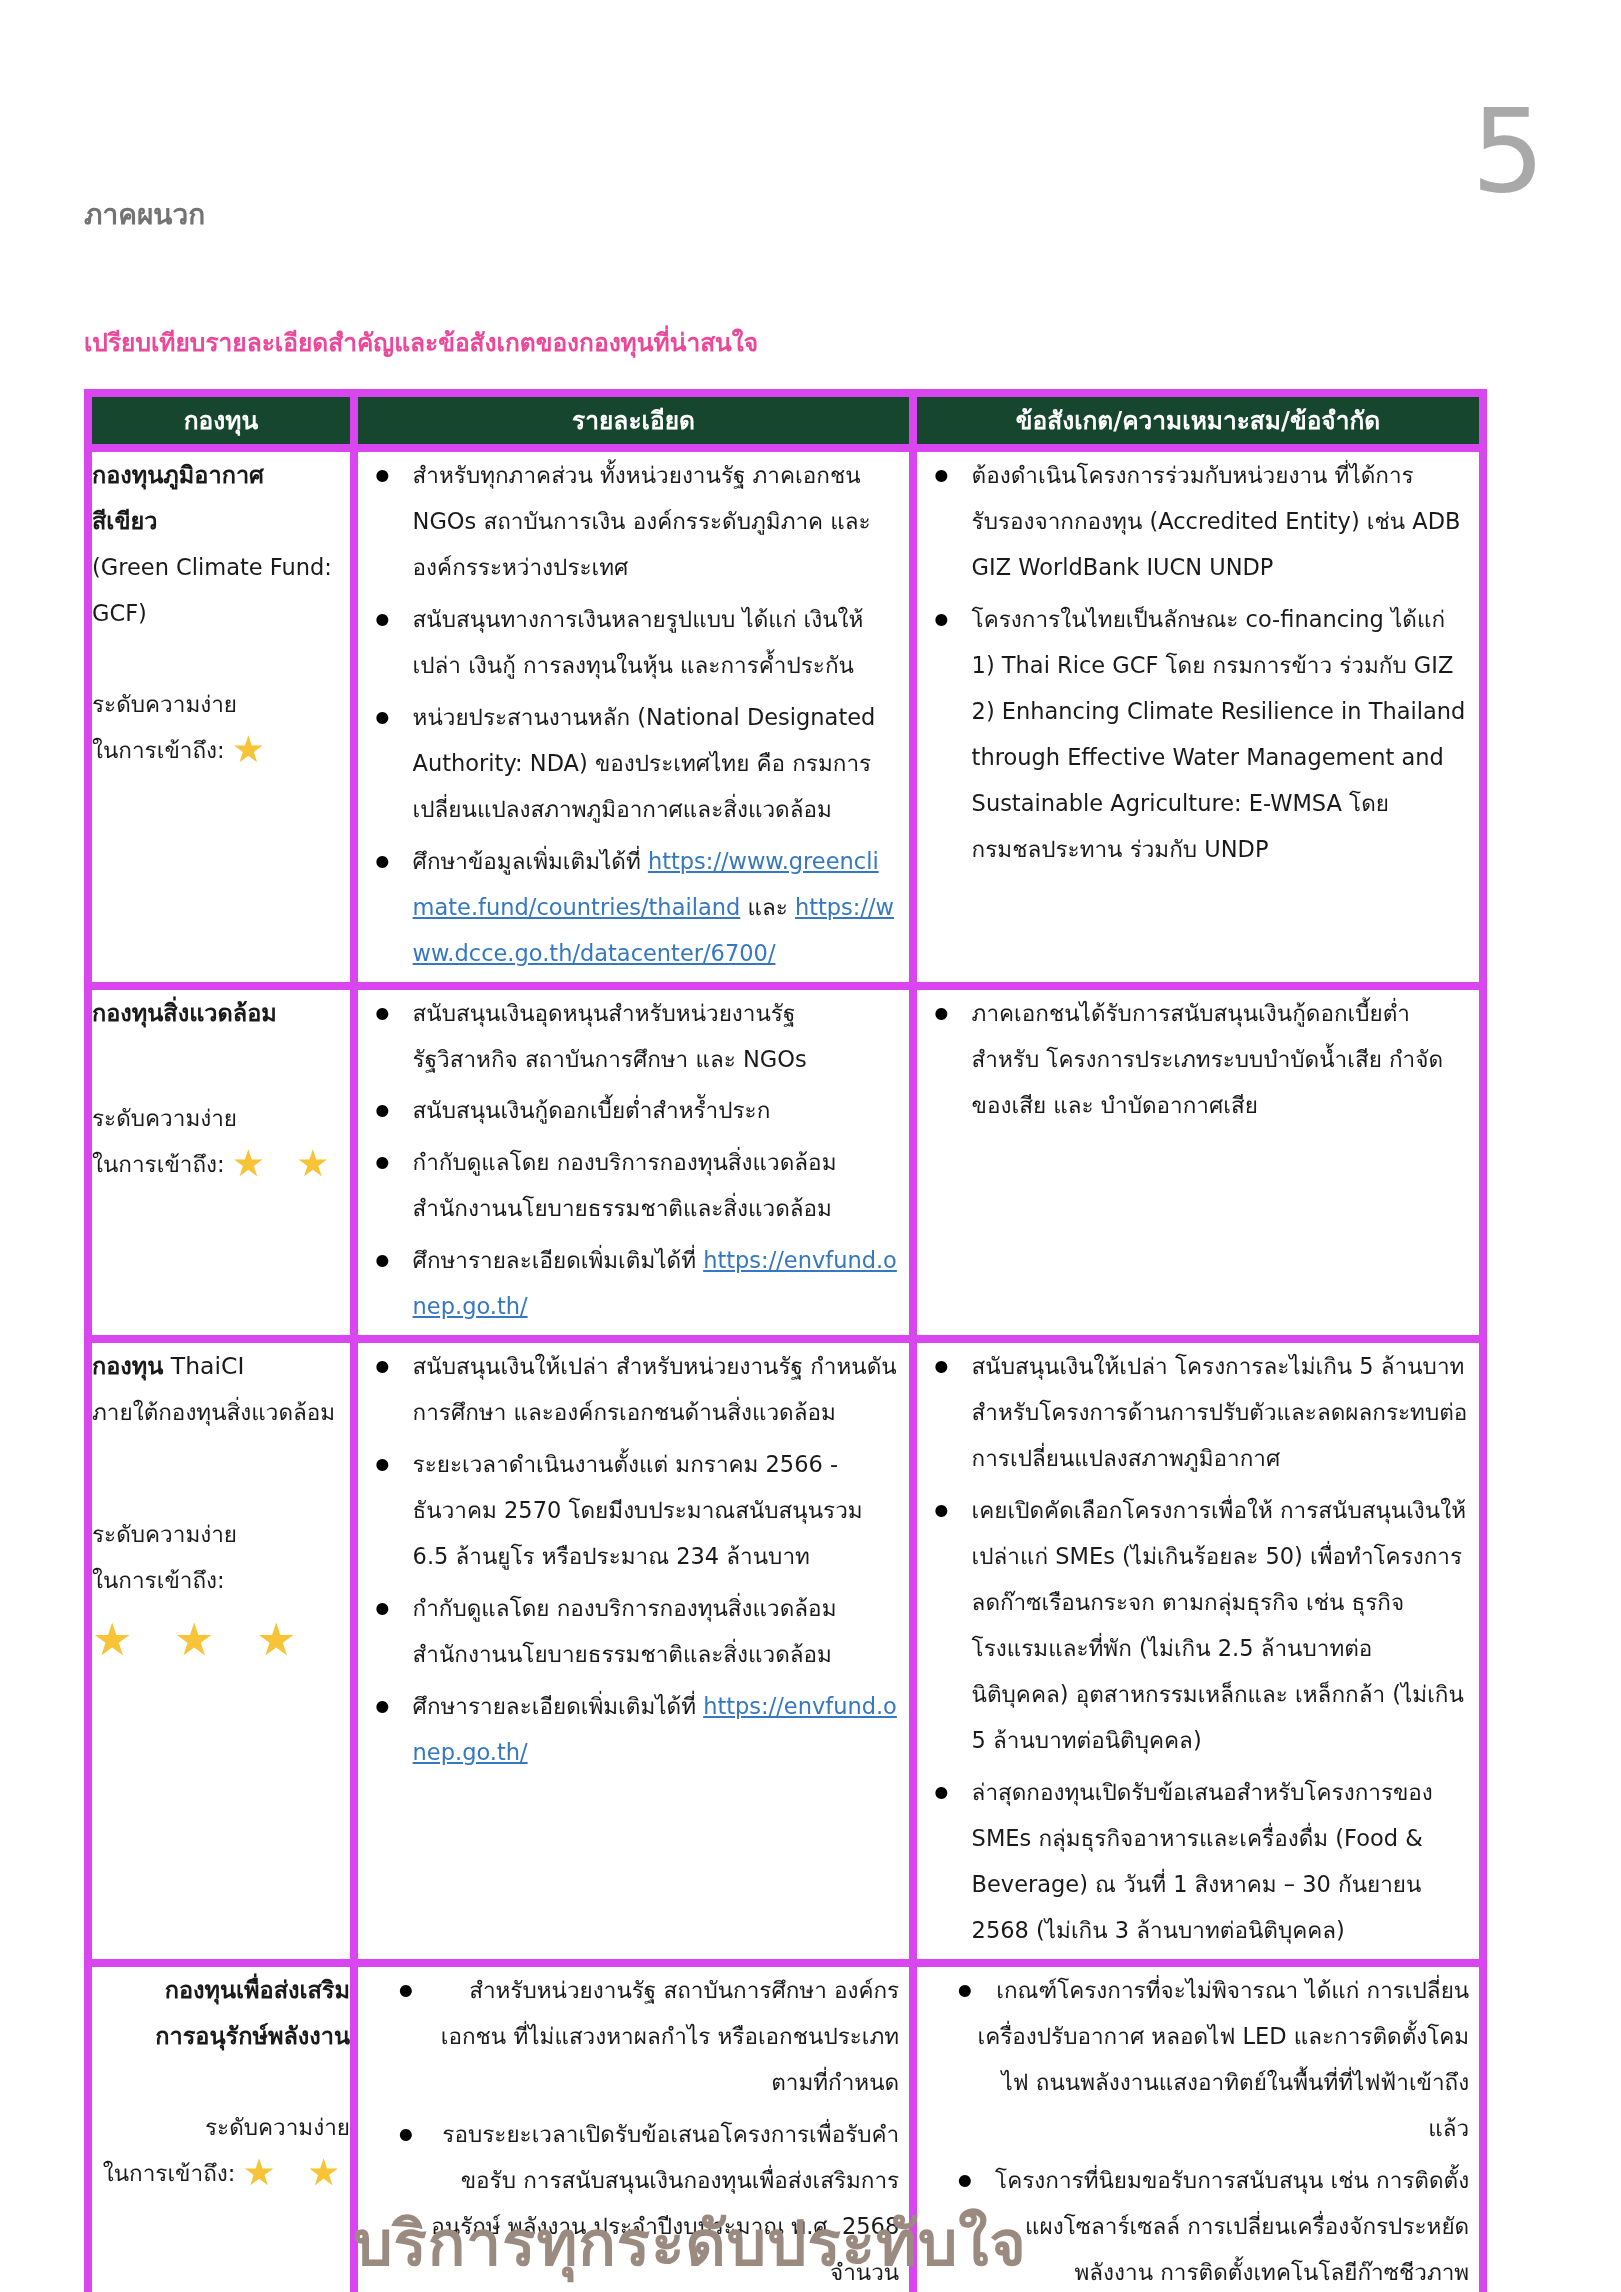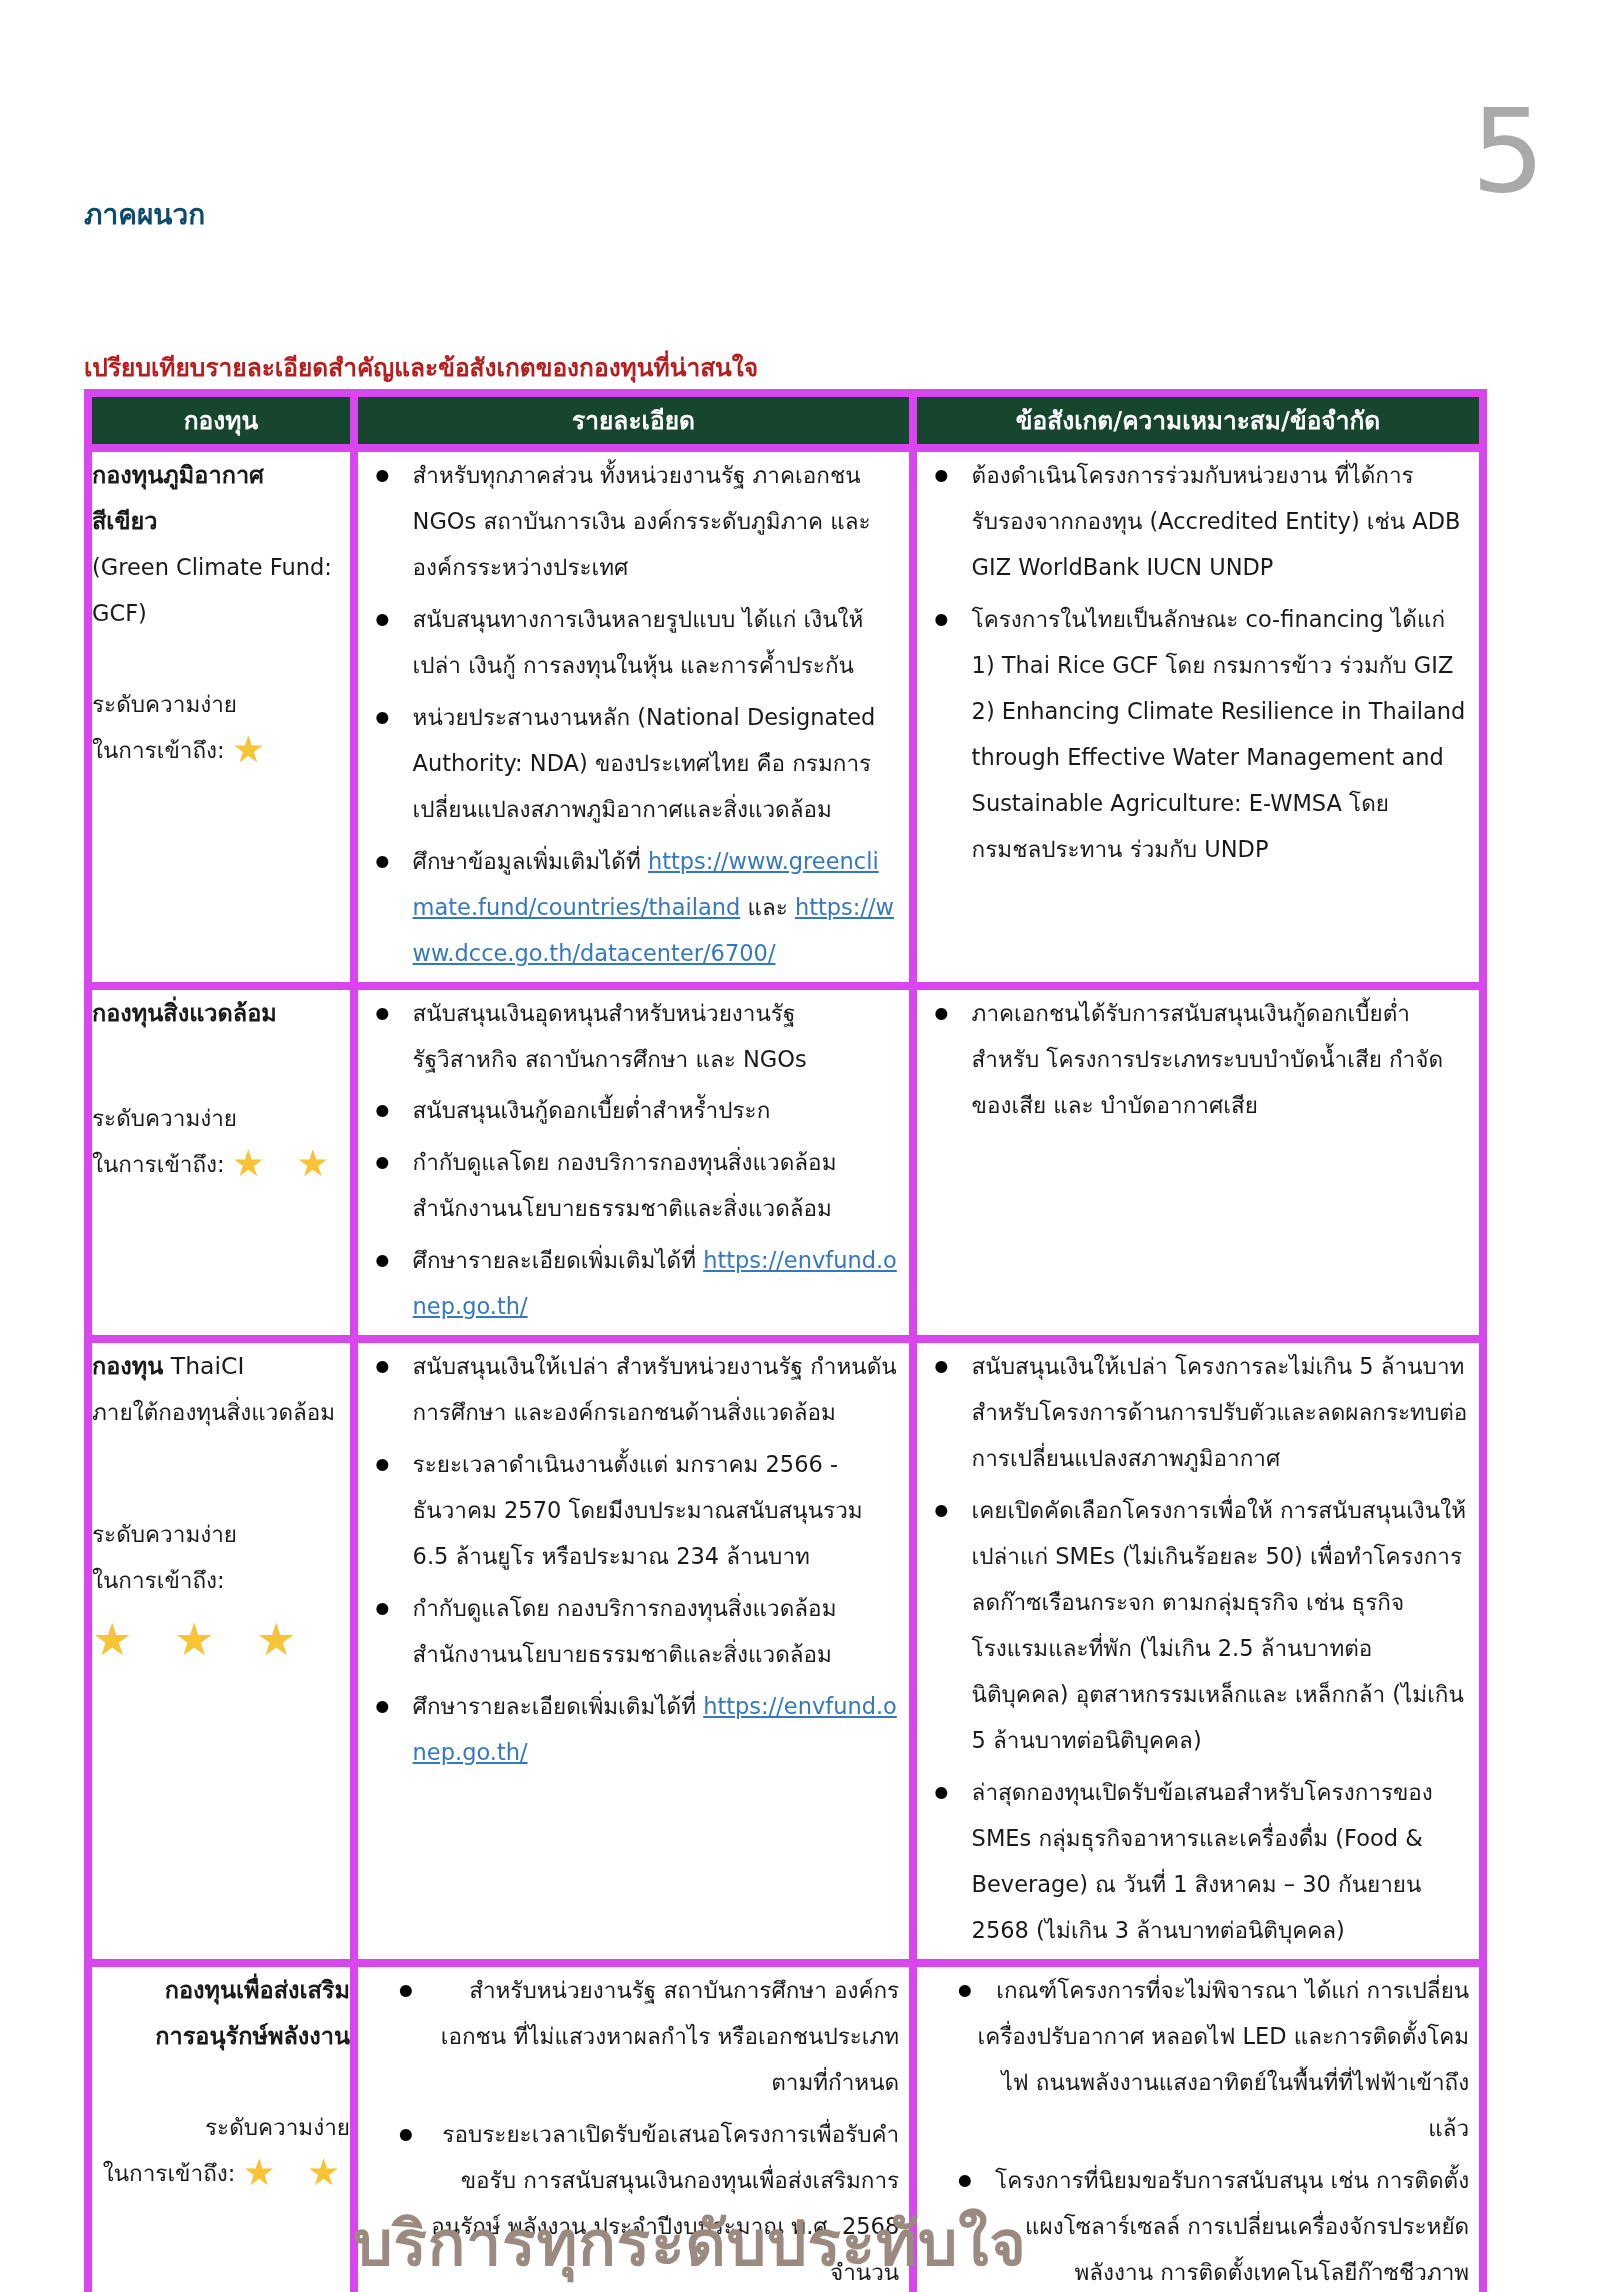--- a/index.html
+++ b/index.html
@@ -12,7 +12,7 @@
     color:#a9a9a9;font-weight:400;
   }
   .appendix-title{
-    position:absolute;left:84px;top:192px;font-size:28px;font-weight:bold;color:#0c4a6e;
+    position:absolute;left:84px;top:192px;font-size:28px;font-weight:bold;color:#737373;
   }
   .table-title{
     position:absolute;left:84px;top:323px;font-size:24.5px;font-weight:bold;color:#b91c1c;margin-top:25px;

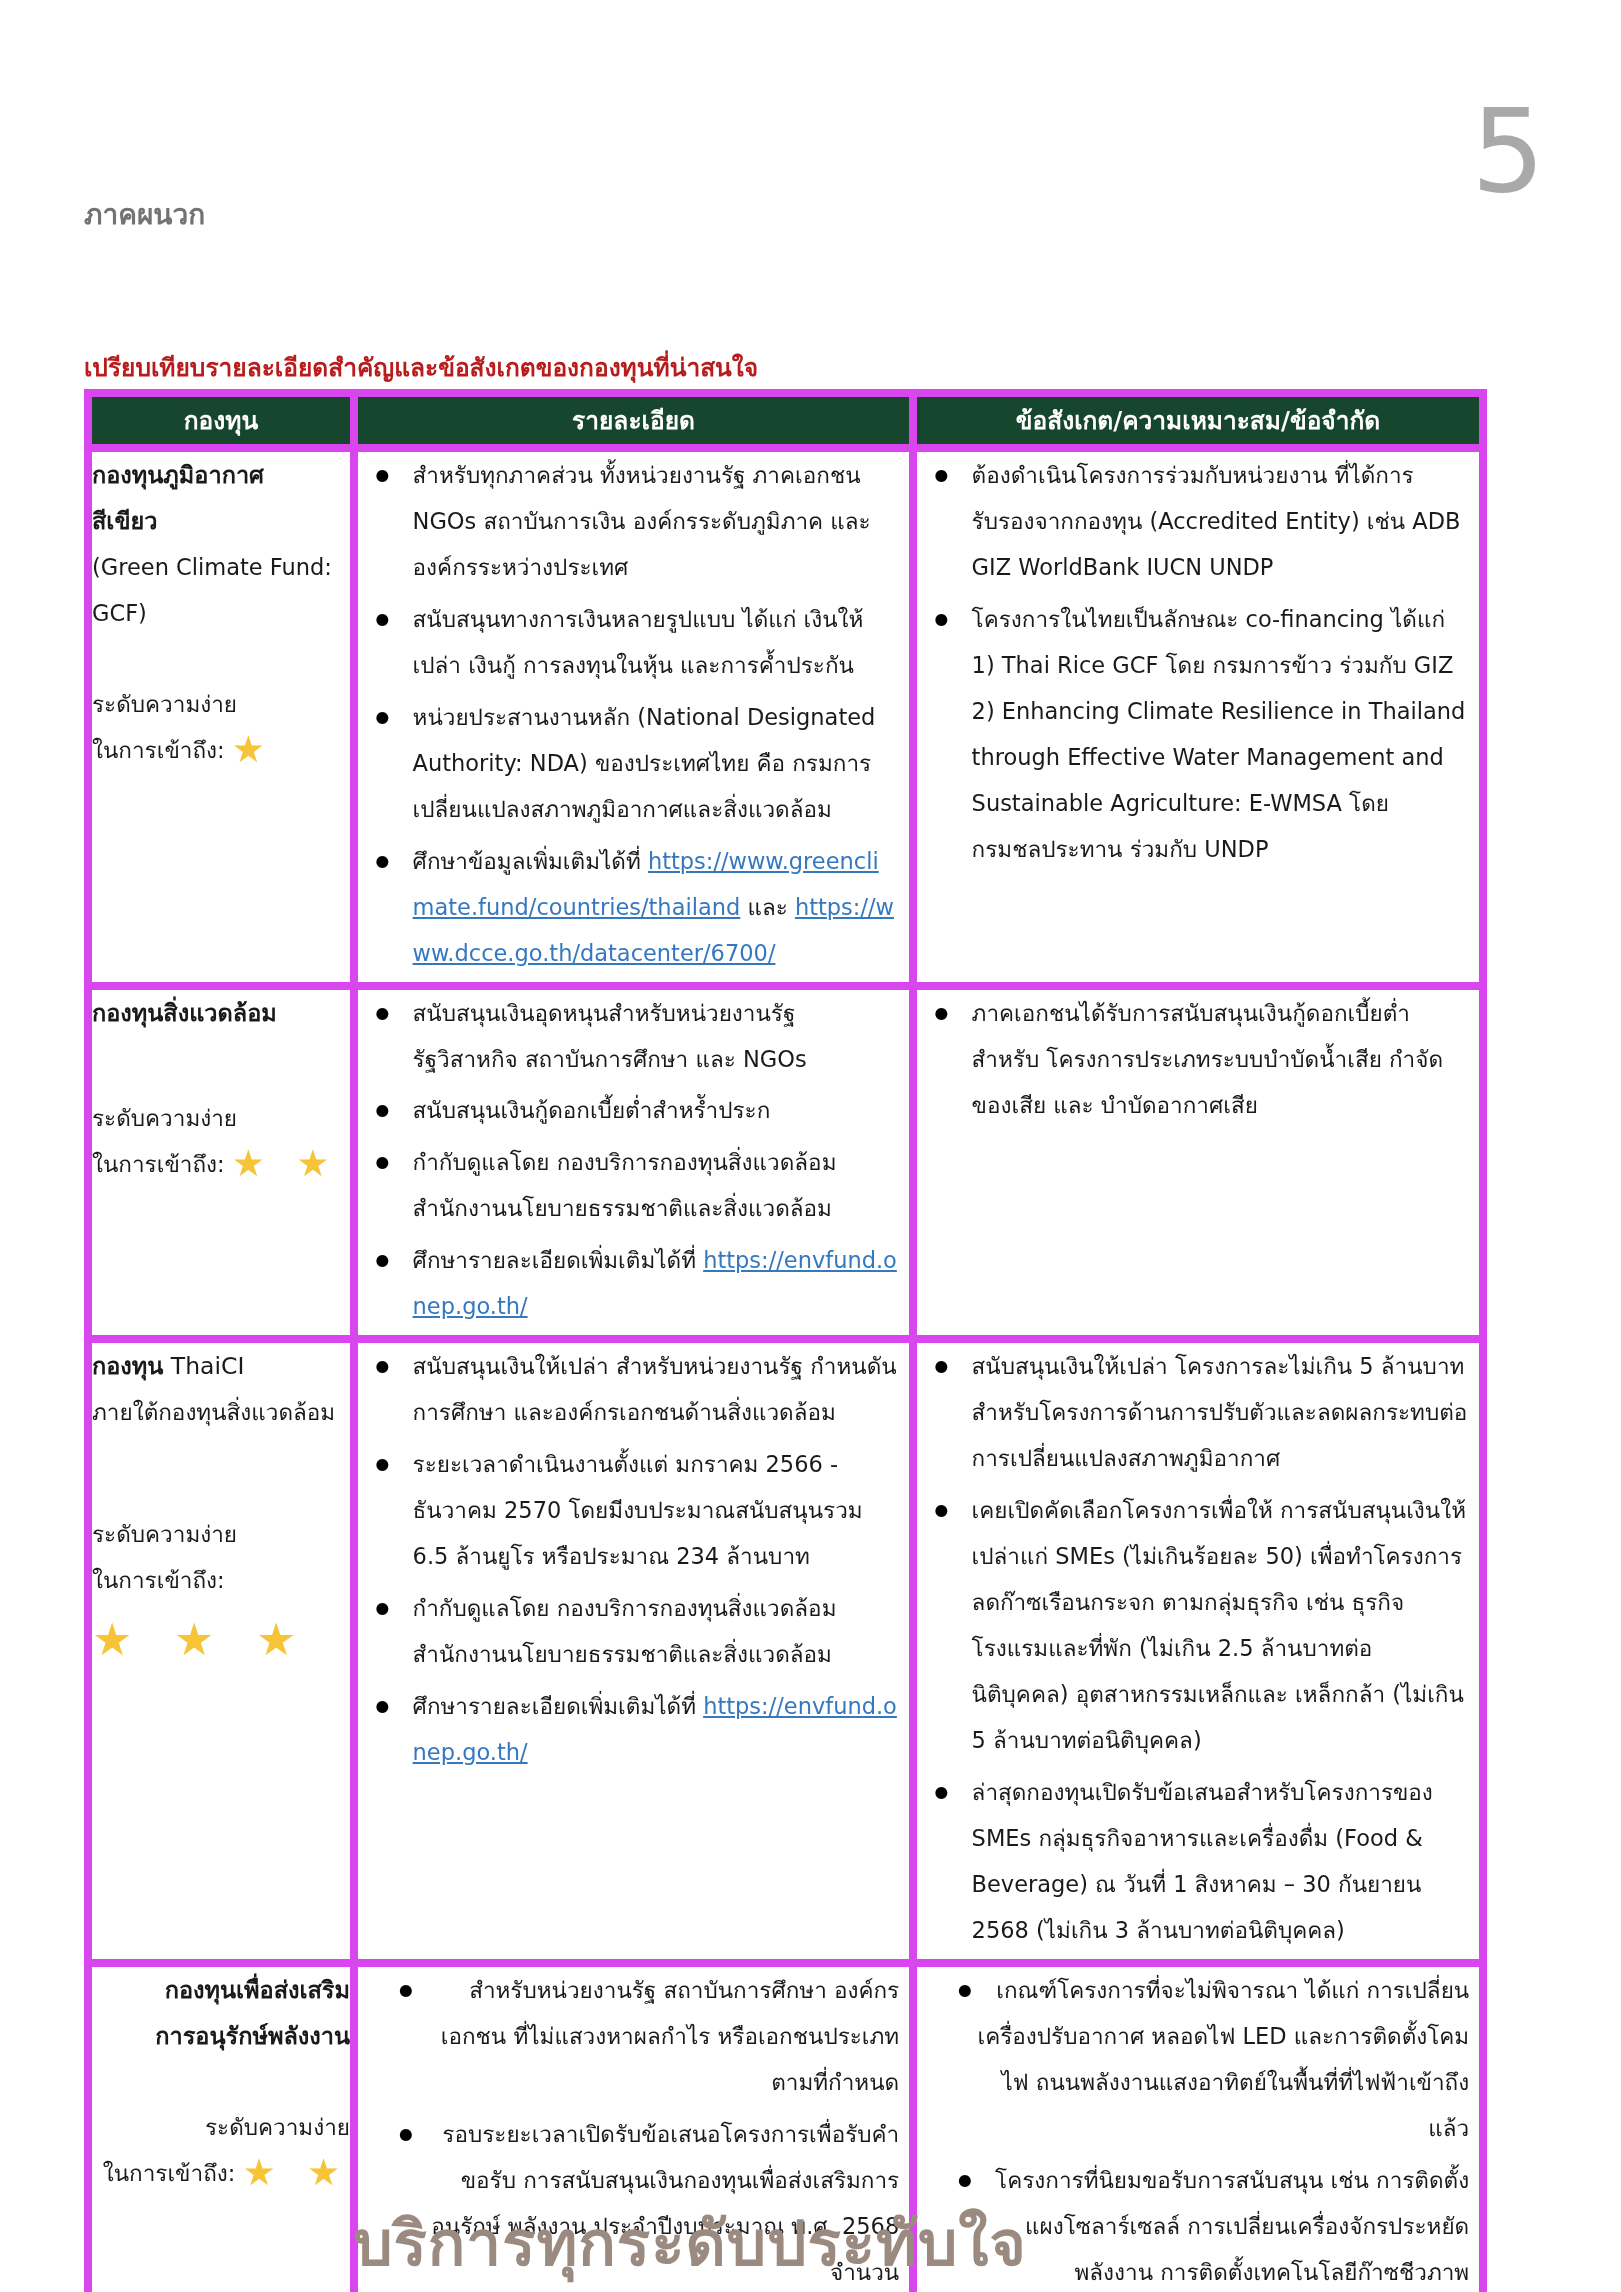--- a/index.html
+++ b/index.html
@@ -15,7 +15,7 @@
     position:absolute;left:84px;top:192px;font-size:28px;font-weight:bold;color:#737373;
   }
   .table-title{
-    position:absolute;left:84px;top:323px;font-size:24.5px;font-weight:bold;color:#b91c1c;margin-top:25px;
+    position:absolute;left:84px;top:323px;font-size:24.5px;font-weight:bold;color:#ec4899;
   }
   .tbl-wrap{position:absolute;left:84px;top:389px;}
   table.funds{

